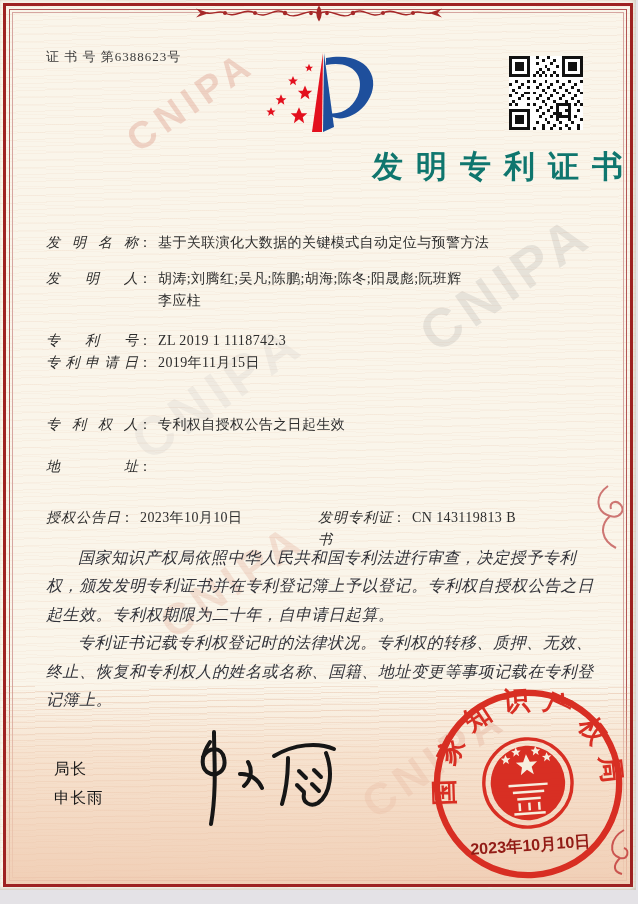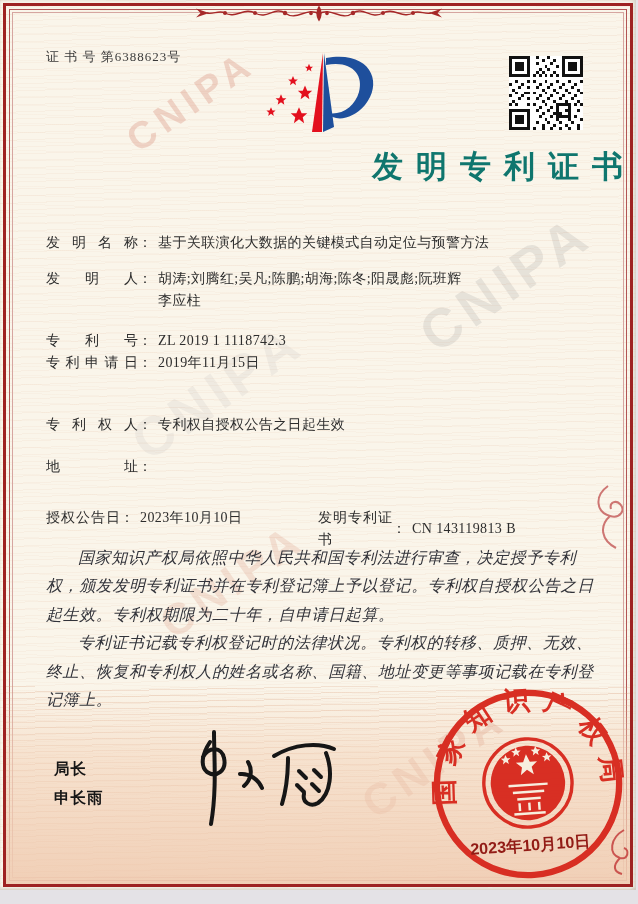--- a/index.html
+++ b/index.html
@@ -30,7 +30,7 @@
 
   .fields { position:absolute; left:46px; right:38px; top:0; z-index:4; font-size:14px; color:#2d2d2d; }
   .row { position:absolute; left:0; right:0; display:flex; align-items:flex-start; line-height:1.55; }
-  .lbl { display:inline-block; width:92px; flex:0 0 92px; text-align:justify; text-align-last:justify; }
+  .lbl { display:inline-block; width:92px; flex:0 0 92px; text-align:justify; text-align-last:justify;font-style:italic; }
   .colon { flex:0 0 auto; }
   .val { flex:1 1 auto; margin-left:6px; white-space:pre-line; letter-spacing:.4px; }
   .pair { display:flex; align-items:center; }

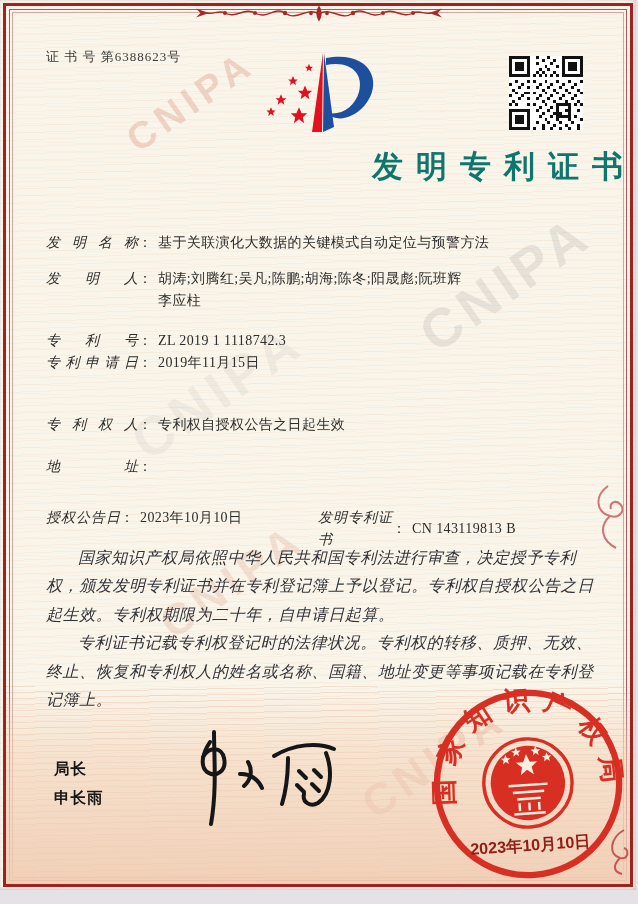--- a/index.html
+++ b/index.html
@@ -33,7 +33,7 @@
   .lbl { display:inline-block; width:92px; flex:0 0 92px; text-align:justify; text-align-last:justify;font-style:italic; }
   .colon { flex:0 0 auto; }
   .val { flex:1 1 auto; margin-left:6px; white-space:pre-line; letter-spacing:.4px; }
-  .pair { display:flex; align-items:center; }
+  .pair { display:flex; align-items:flex-start; }
   .pair .lbl { width:74px; flex-basis:74px; }
 
   .paras { position:absolute; left:46px; right:42px; top:544px; z-index:4; font-size:16px;

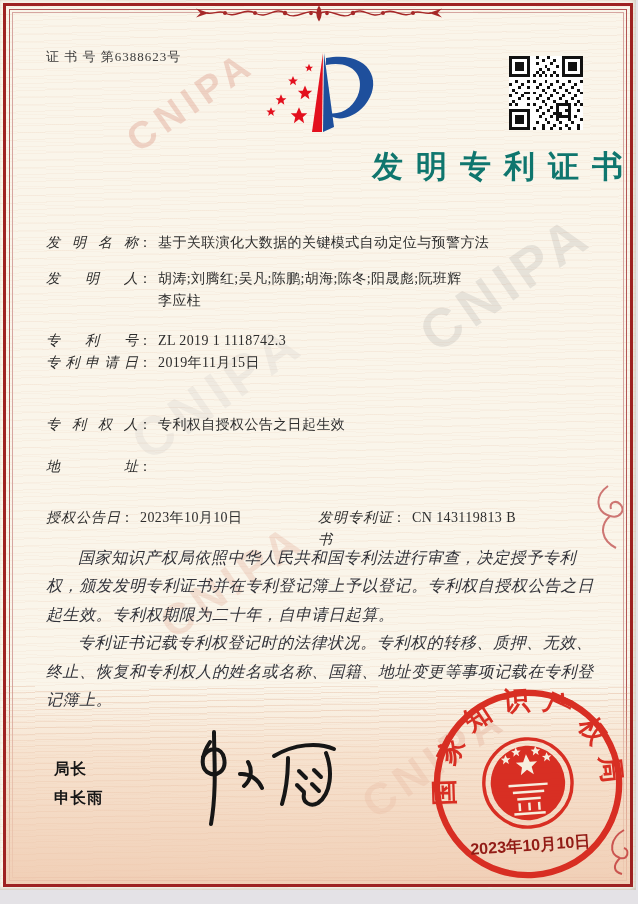--- a/index.html
+++ b/index.html
@@ -41,7 +41,7 @@
   .paras p { text-indent:2em; letter-spacing:.6px; }
 
   .director { position:absolute; left:54px; top:754px; z-index:4; font-size:15.5px; color:#161616;
-              font-weight:700; line-height:1.9; letter-spacing:1px; }
+              font-weight:400; line-height:1.9; letter-spacing:1px; }
   .signature { position:absolute; left:172px; top:726px; width:180px; height:104px; z-index:4; }
 
   .seal { position:absolute; left:430px; top:686px; width:196px; height:196px; z-index:5;

